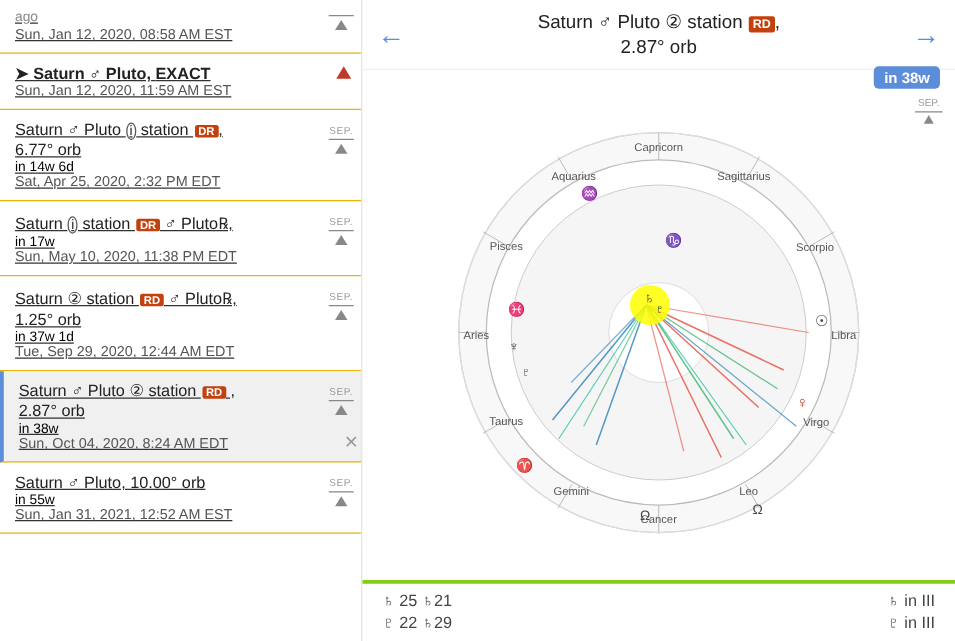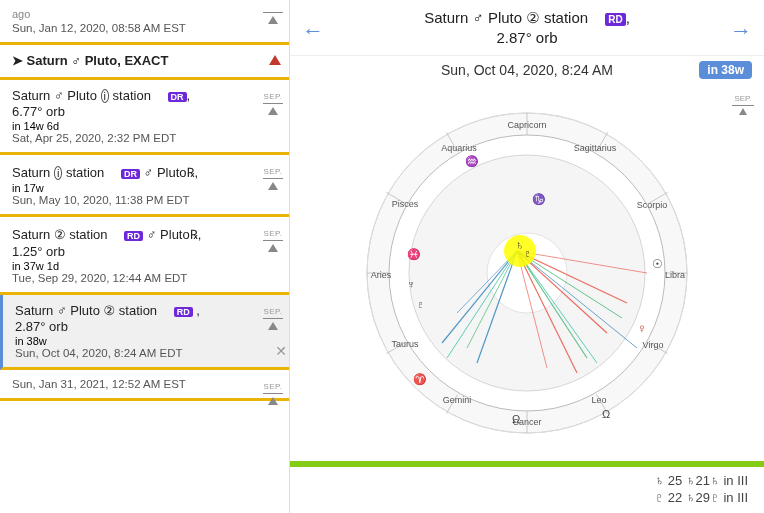--- a/index.html
+++ b/index.html
@@ -25,10 +25,11 @@
 
     .event-item {
       padding: 8px 12px;
-      border-bottom: 3px solid #eab308;
+      border-bottom: 1px solid #eab308;
       font-size: 13px;
       color: #333;
       position: relative;
+      text-decoration: underline;
     }
 
     .event-item.highlighted {

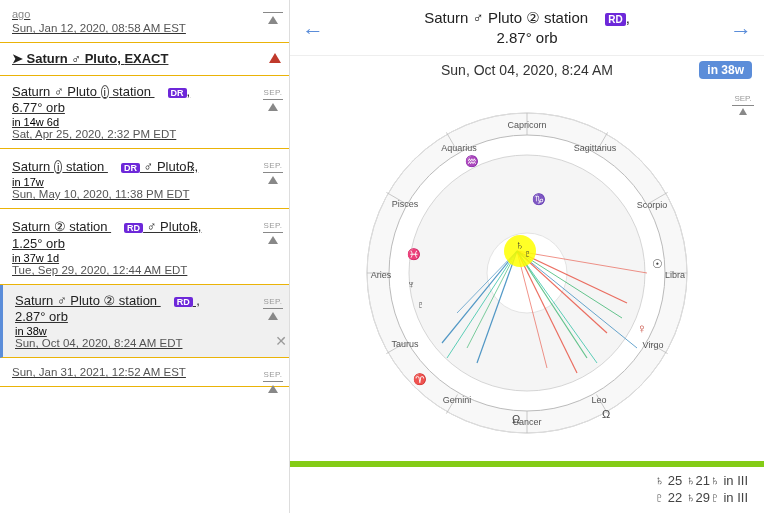--- a/index.html
+++ b/index.html
@@ -198,13 +198,13 @@
       display: inline-flex;
       align-items: center;
       justify-content: center;
-      background: #6d28d9;
+      background: #c2410c;
       color: #fff;
       font-size: 9px;
       font-weight: bold;
       padding: 0px 3px;
       border-radius: 2px;
-      margin-left: 13px;
+      margin-left: 1px;
     }
 
     .x-mark {

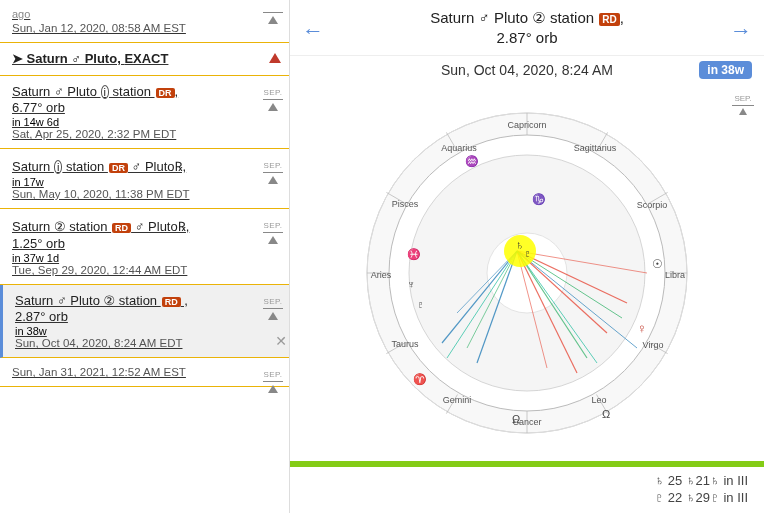--- a/index.html
+++ b/index.html
@@ -233,6 +233,7 @@
     <div class="event-title bold">
       ➤ Saturn ♂ Pluto, <span style="font-weight:900;">EXACT</span>
     </div>
+    <div class="event-date">Sun, Jan 12, 2020, 11:59 AM EST</div>
     <div style="position:absolute;right:8px;top:10px;">
       <div class="red-triangle"></div>
     </div>

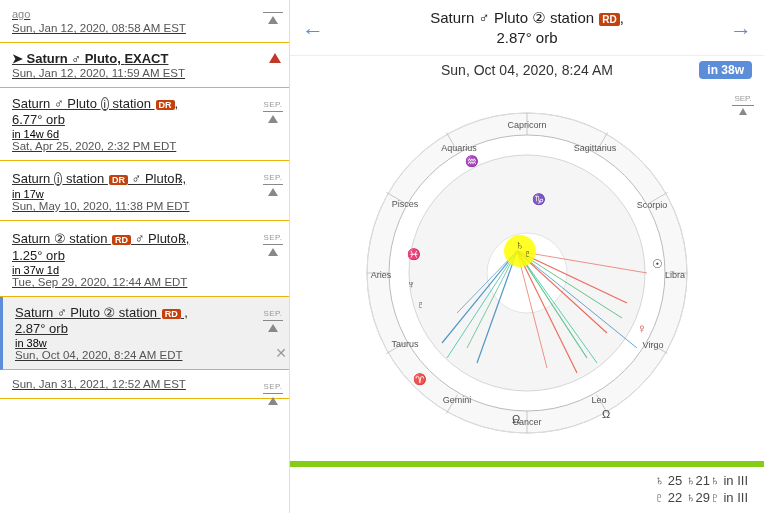--- a/index.html
+++ b/index.html
@@ -318,7 +318,6 @@
   </div>
 
   <div class="date-badge-row">
-    <span class="date-text">Sun, Oct 04, 2020, 8:24 AM</span>
     <div class="badge-38w">in 38w</div>
   </div>
 

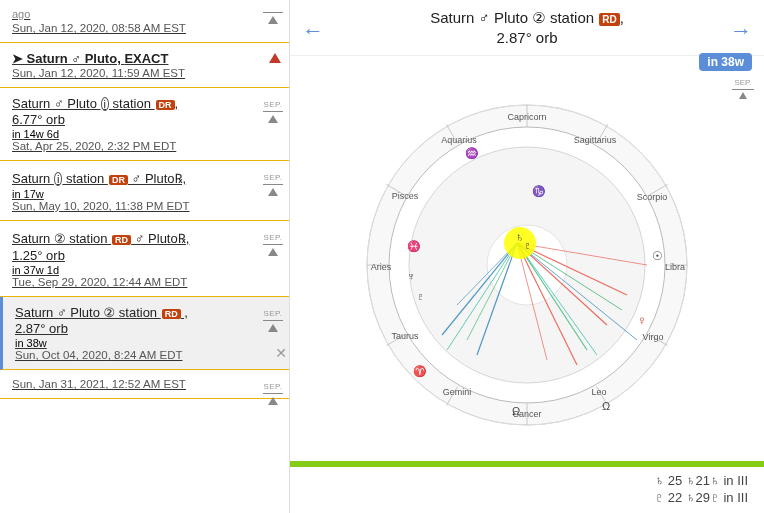--- a/index.html
+++ b/index.html
@@ -296,6 +296,7 @@
   </div>
 
   <div class="event-item" style="padding-right:52px;">
+    <div class="event-title">Saturn ♂ Pluto, 10.00° orb</div>
     <div class="event-date">Sun, Jan 31, 2021, 12:52 AM EST</div>
     <div class="sep-block">
       <div class="sep-text">SEP.</div>

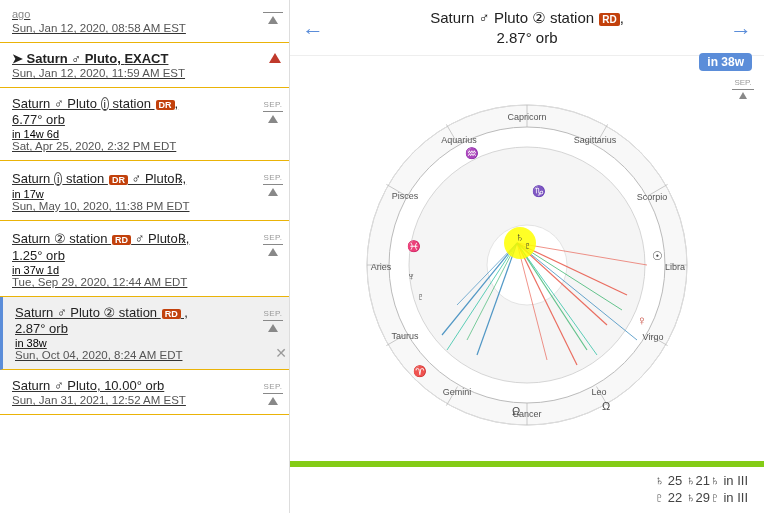--- a/index.html
+++ b/index.html
@@ -297,6 +297,7 @@
 
   <div class="event-item" style="padding-right:52px;">
     <div class="event-title">Saturn ♂ Pluto, 10.00° orb</div>
+    <div class="badge-time">in 55w</div>
     <div class="event-date">Sun, Jan 31, 2021, 12:52 AM EST</div>
     <div class="sep-block">
       <div class="sep-text">SEP.</div>

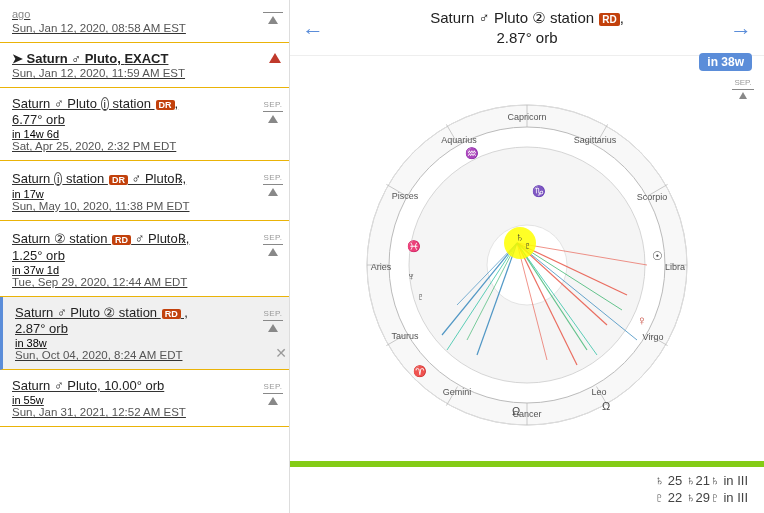--- a/index.html
+++ b/index.html
@@ -158,10 +158,11 @@
     .bottom-info {
       padding: 6px 16px 8px;
       display: flex;
-      justify-content: flex-end;
+      justify-content: space-between;
       font-size: 13px;
       color: #333;
-      border-top: 6px solid #84cc16;
+      border-top: 3px solid #84cc16;
+      gap: 40px;
     }
 
     .bottom-info .col {

